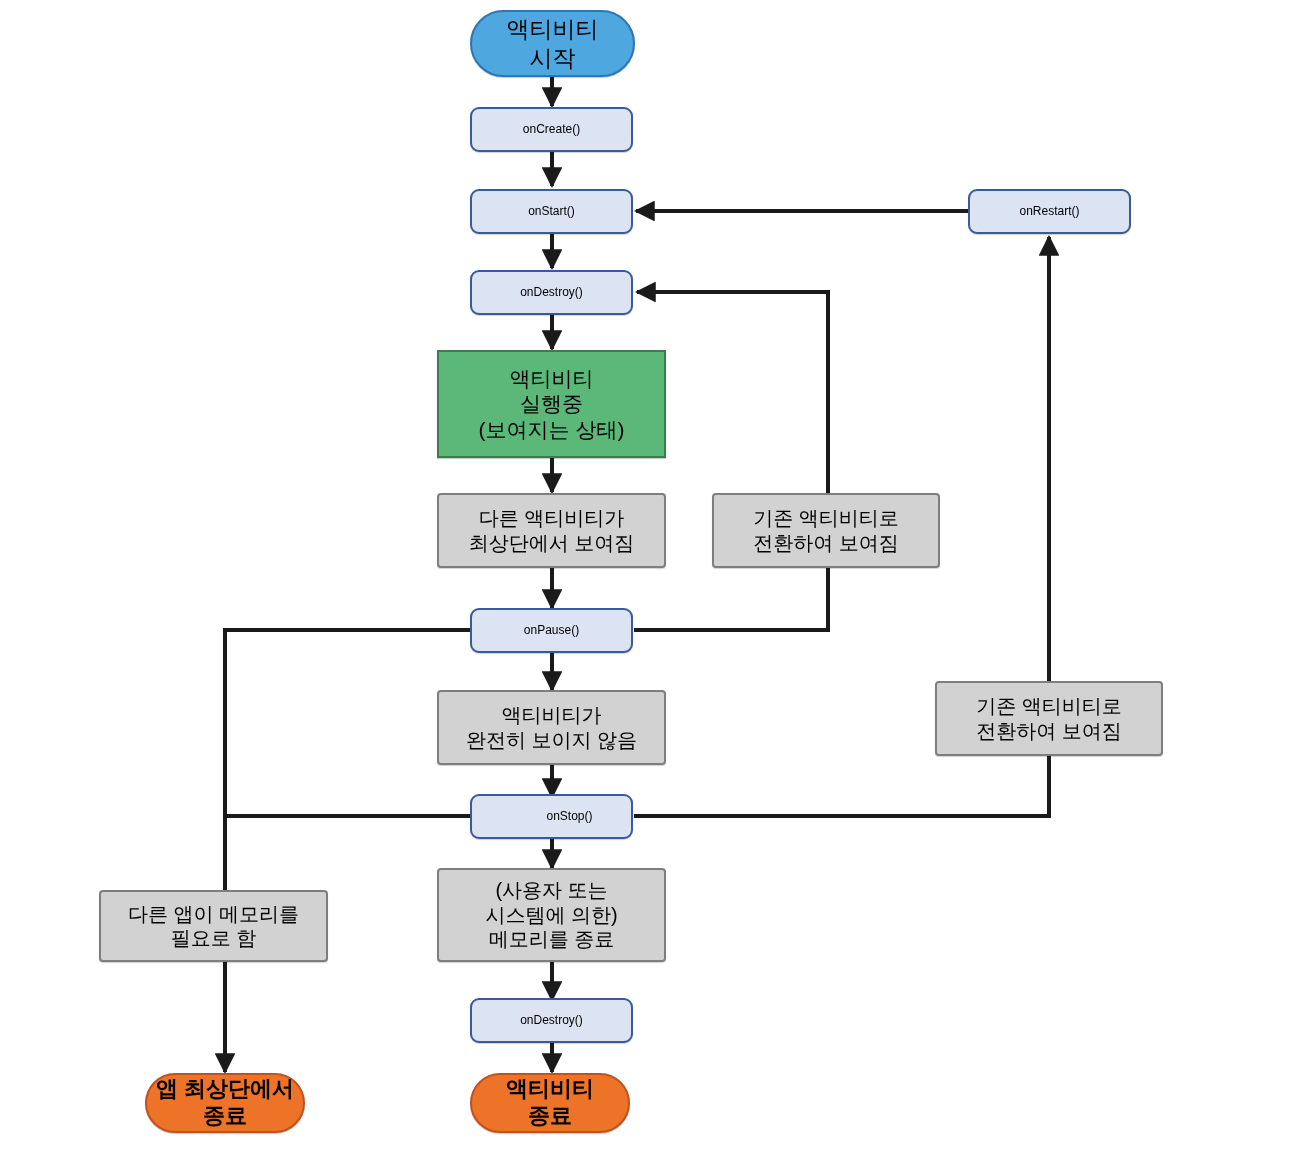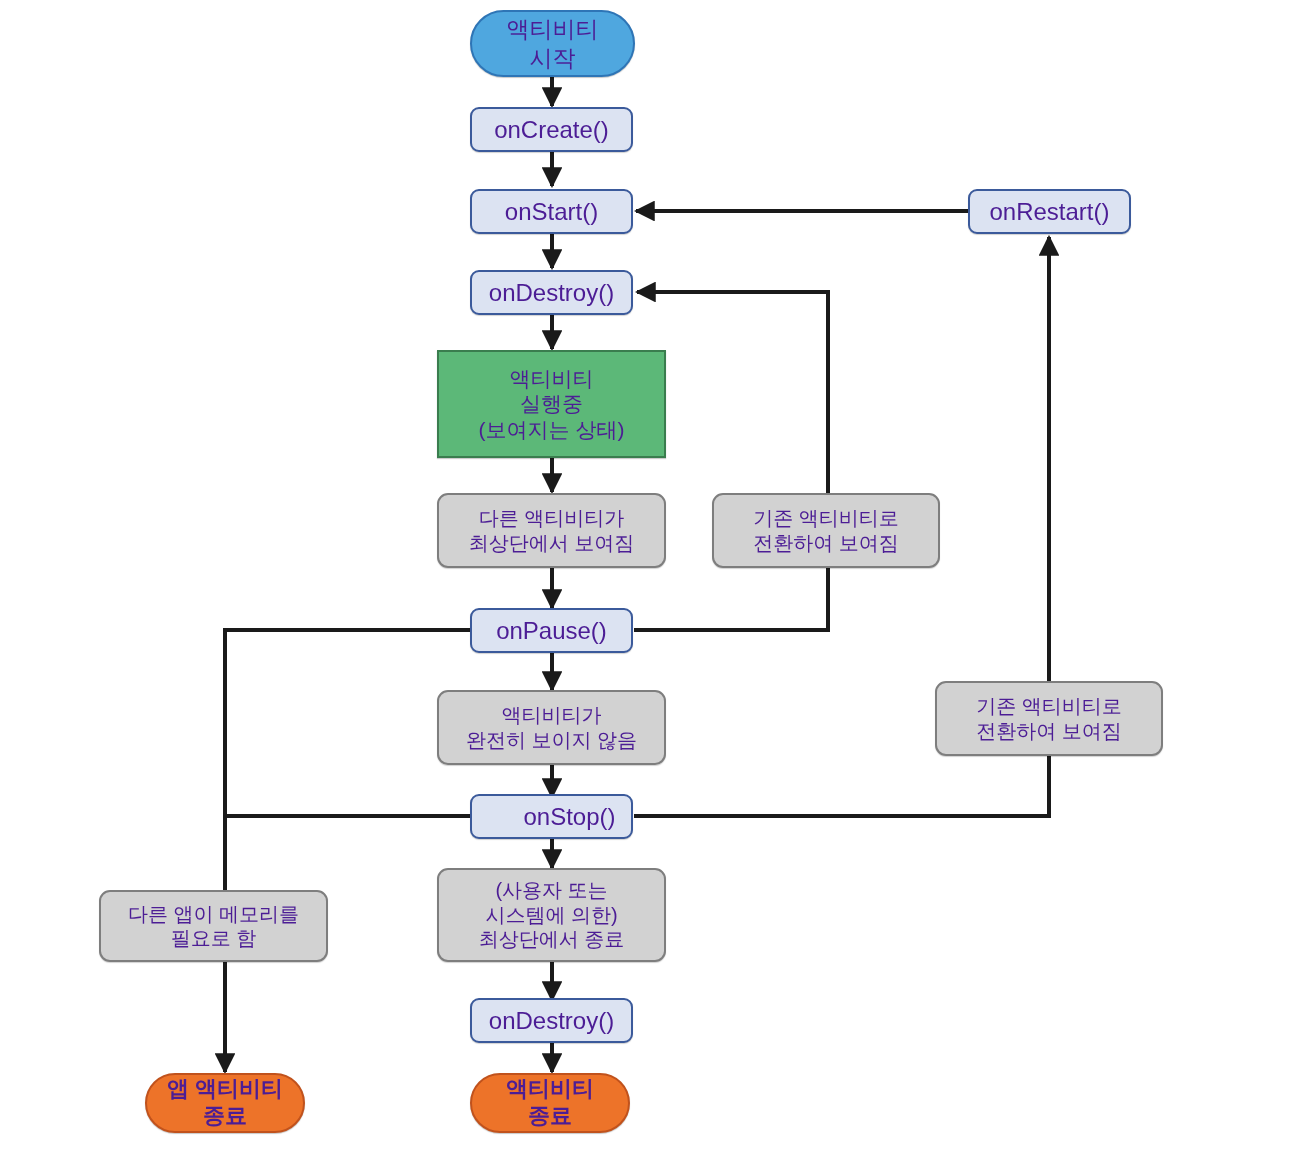--- a/index.html
+++ b/index.html
@@ -33,7 +33,7 @@
     justify-content: center;
     text-align: center;
     line-height: 1.22;
-    color: #4c1d95;
+    color: #000000;
     white-space: pre-line;
     z-index: 2;
   }

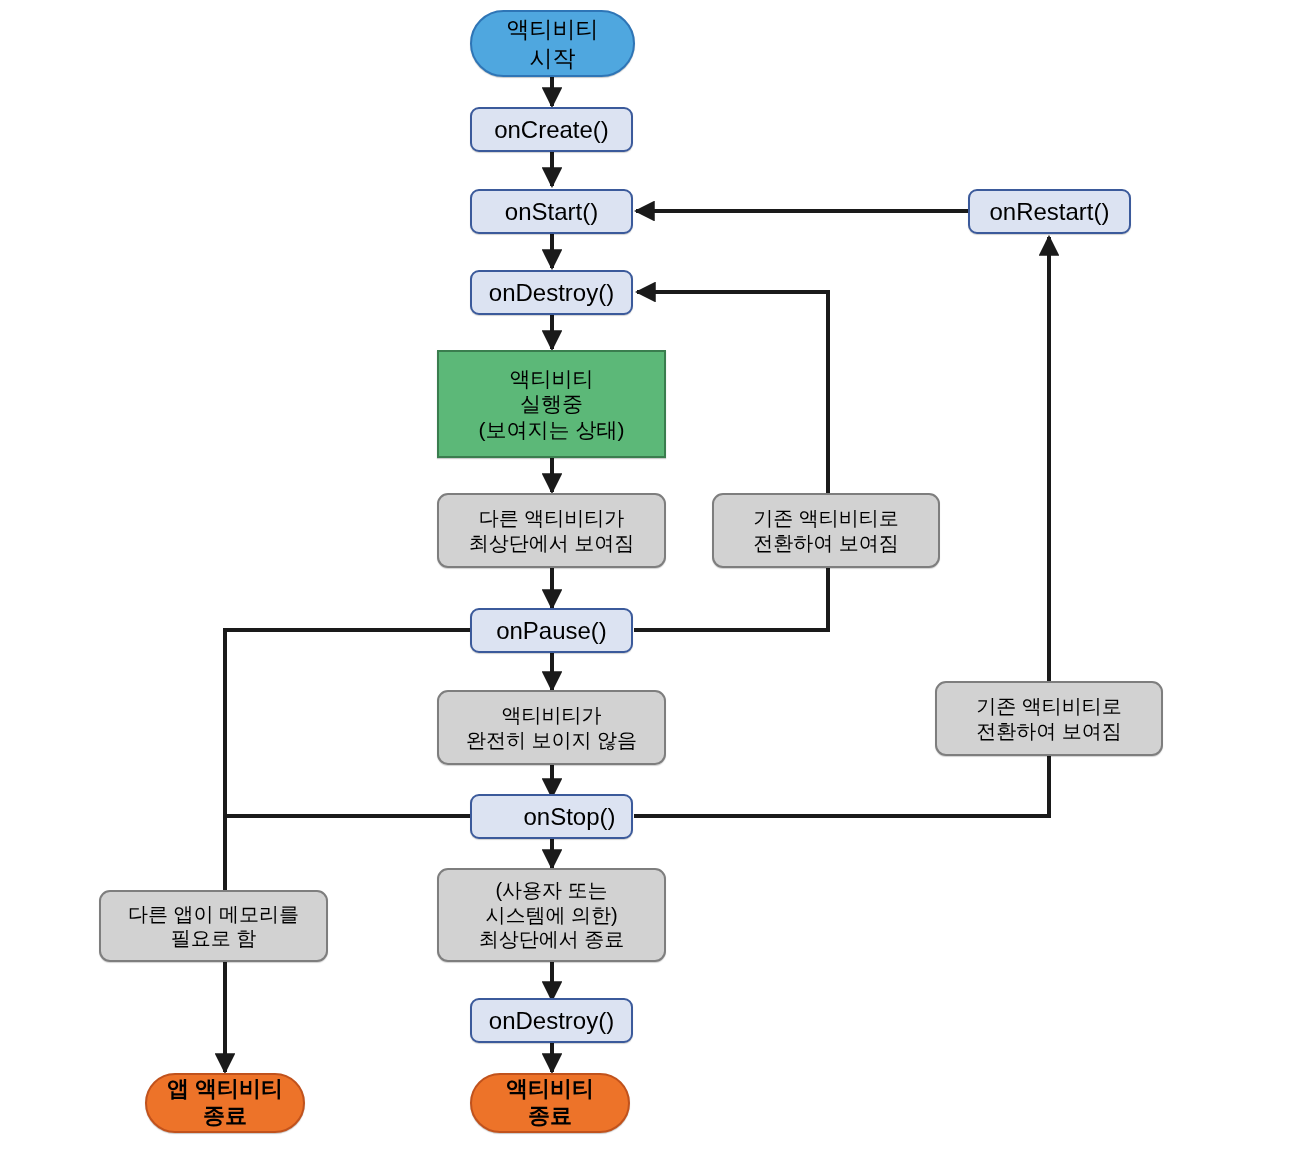--- a/index.html
+++ b/index.html
@@ -62,7 +62,7 @@
     background: #DCE3F2;
     border: 2px solid #3B5A9B;
     border-radius: 9px;
-    font-size: 24px;
+    font-size: 12px;
     box-shadow: 0 1px 1px rgba(0,0,0,0.18);
   }
 

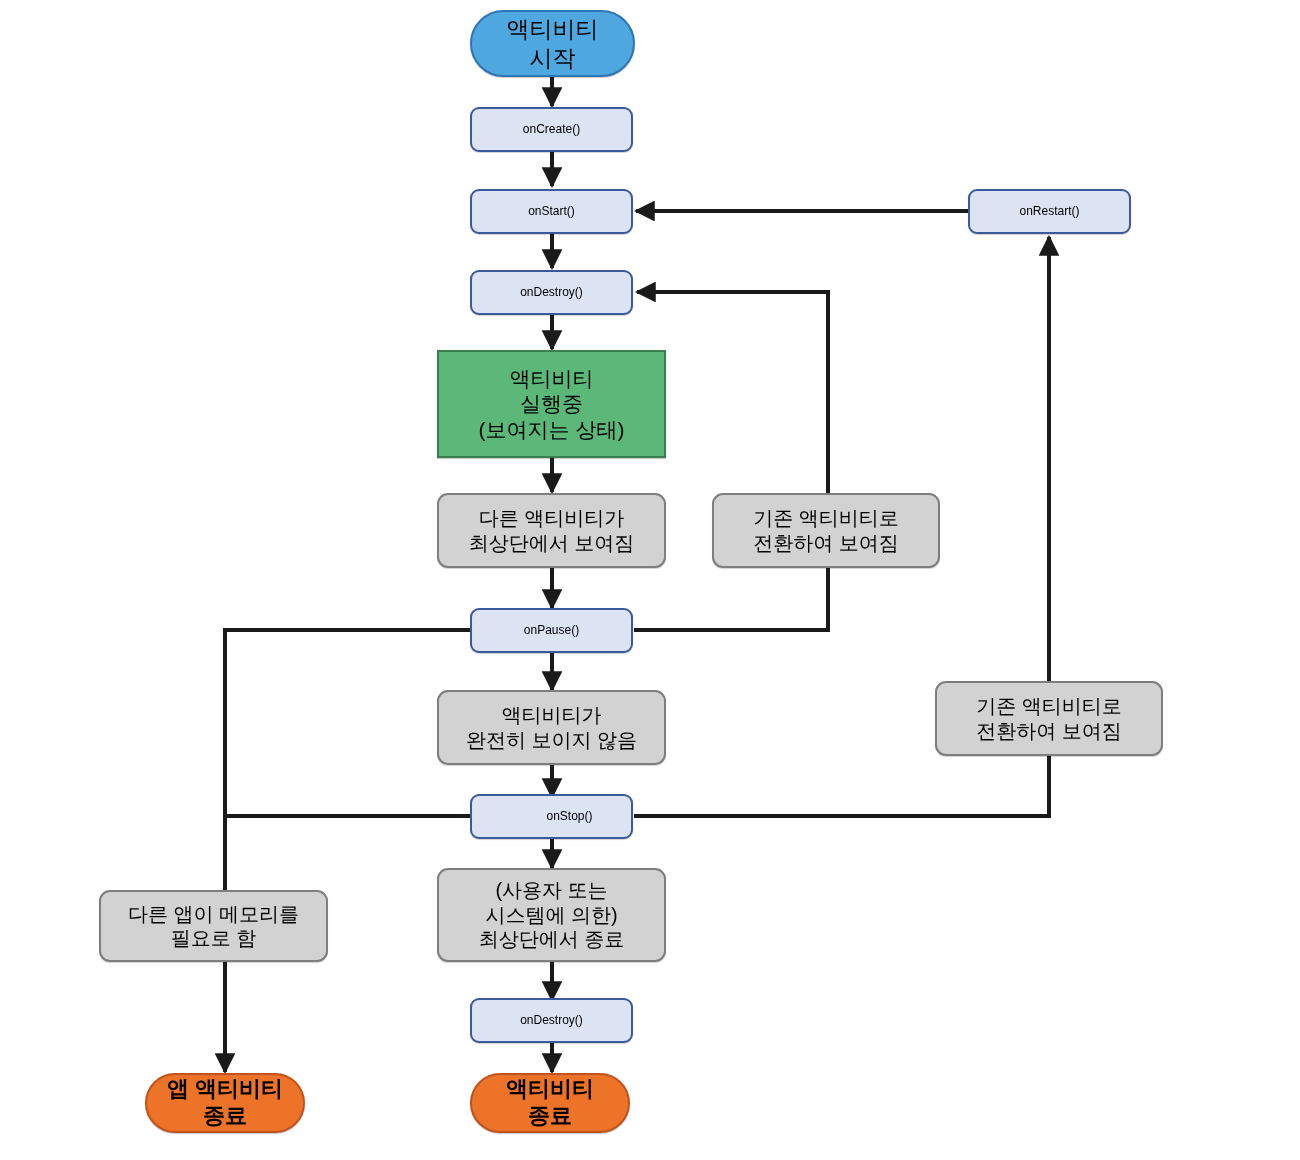--- a/index.html
+++ b/index.html
@@ -79,7 +79,7 @@
   .n-note {
     background: #D2D2D2;
     border: 2px solid #7E7E7E;
-    border-radius: 11px;
+    border-radius: 4px;
     font-size: 20px;
     box-shadow: 0 1px 1px rgba(0,0,0,0.18);
   }

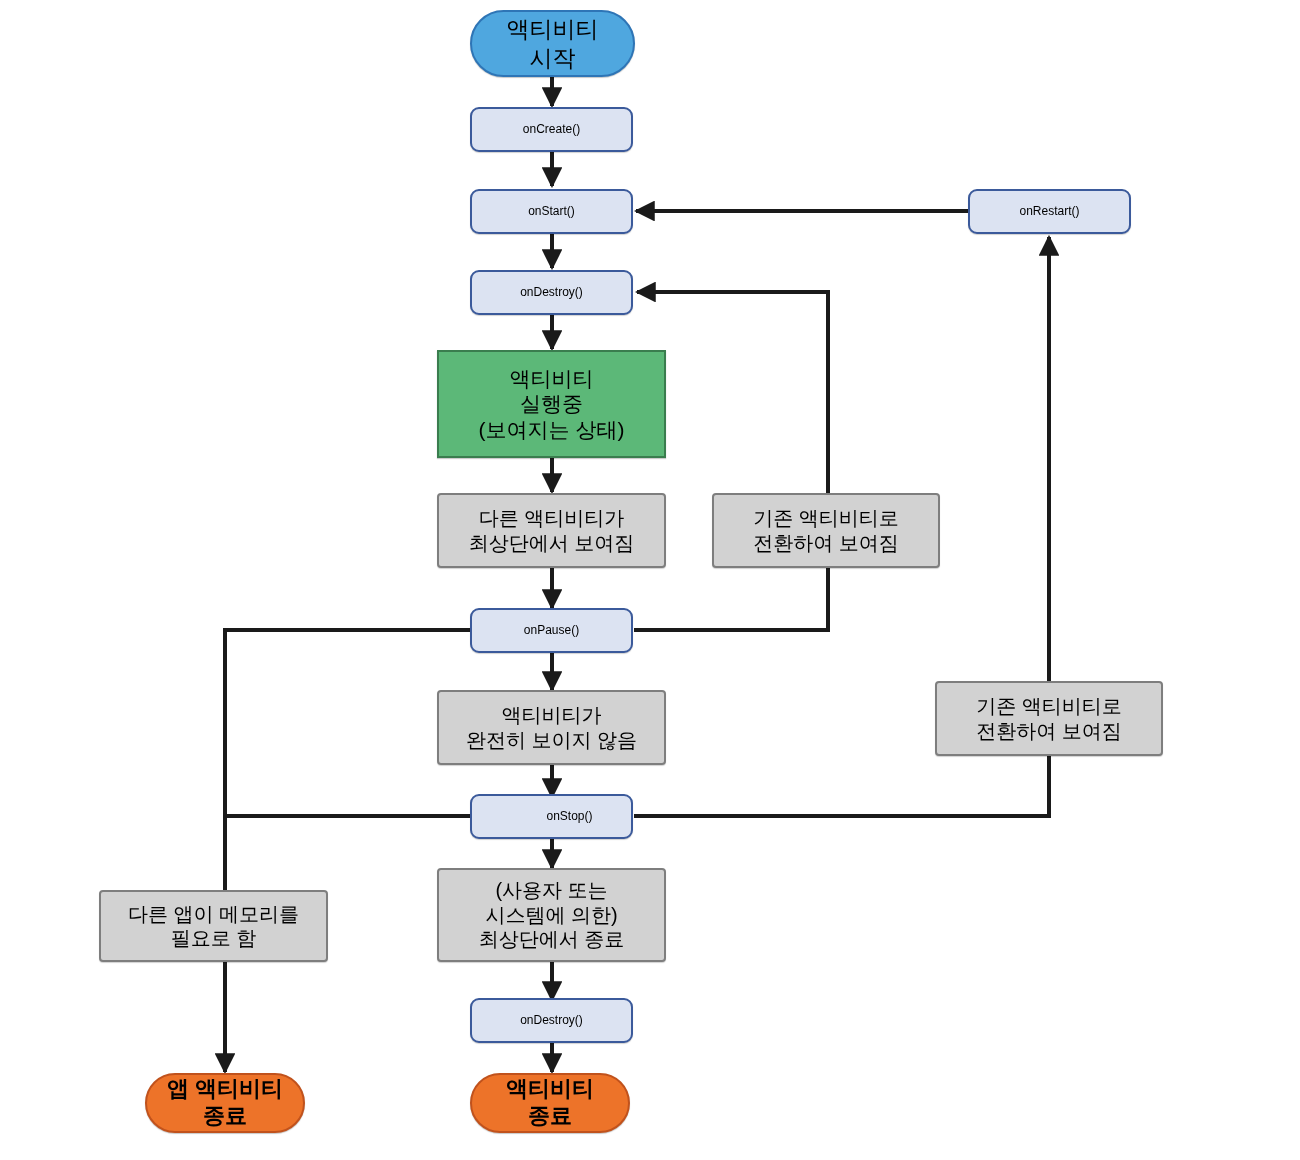--- a/index.html
+++ b/index.html
@@ -194,7 +194,7 @@
   <div class="node n-note" style="left:437px; top:868px; width:229px; height:94px;">
     <span>(사용자 또는
 시스템에 의한)
-최상단에서 종료</span>
+메모리를 종료</span>
   </div>
 
   <div class="node n-callback" style="left:470px; top:998px; width:163px; height:45px;justify-content:center;">

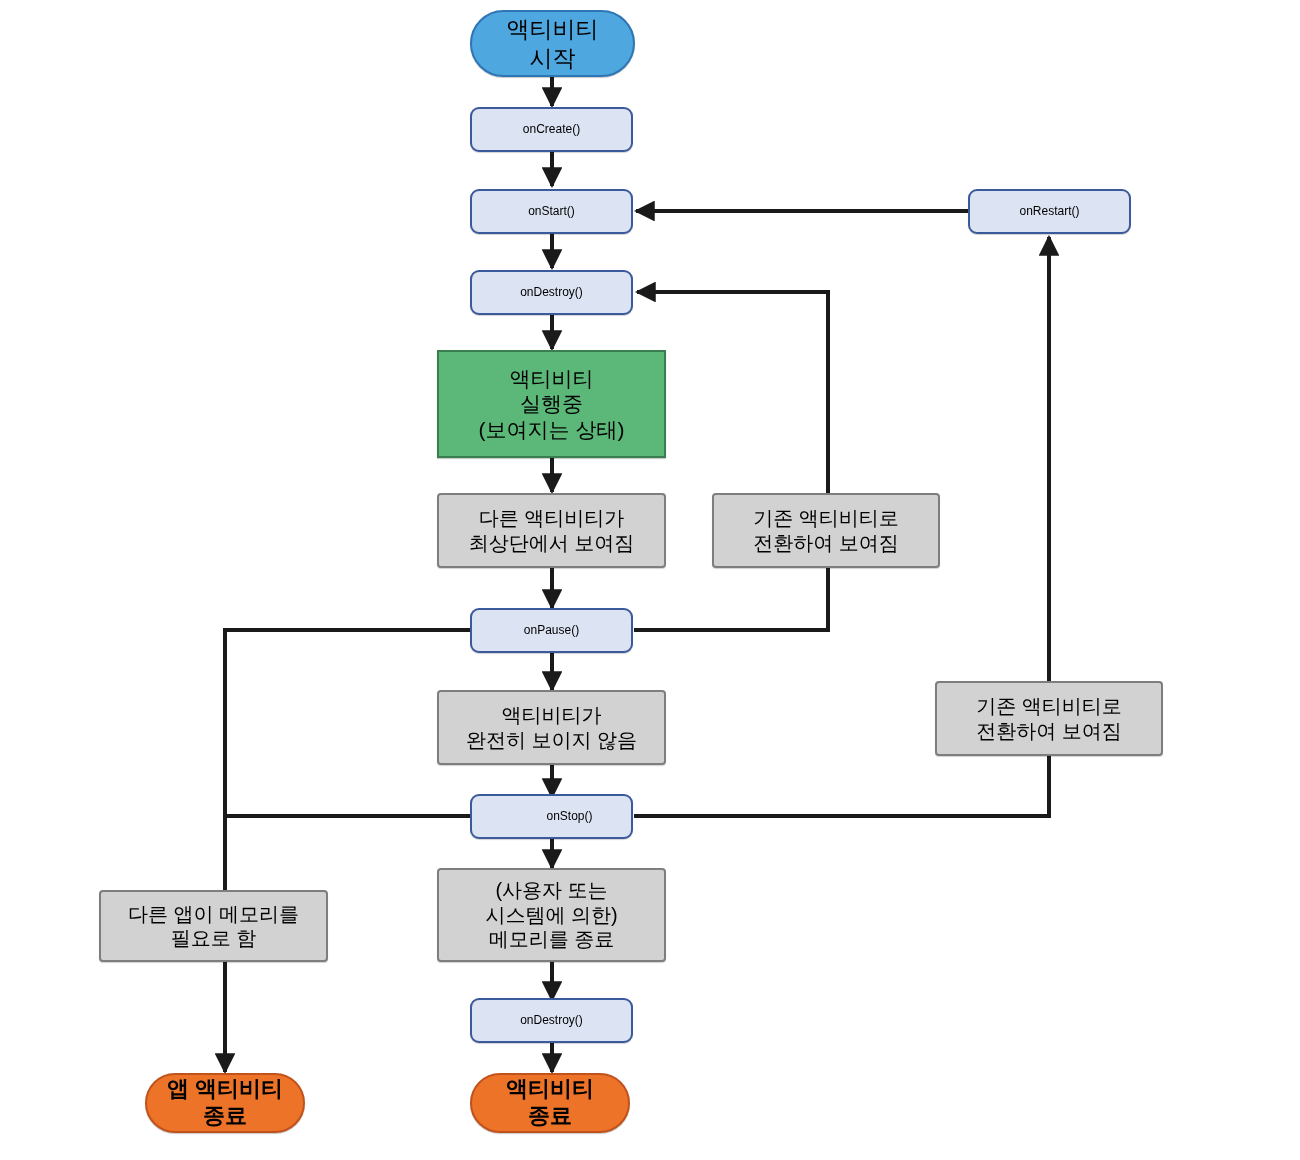--- a/index.html
+++ b/index.html
@@ -202,7 +202,7 @@
   </div>
 
   <div class="node n-end" style="left:145px; top:1073px; width:160px; height:60px;">
-    <span>앱 액티비티
+    <span>앱 최상단에서
 종료</span>
   </div>
 

